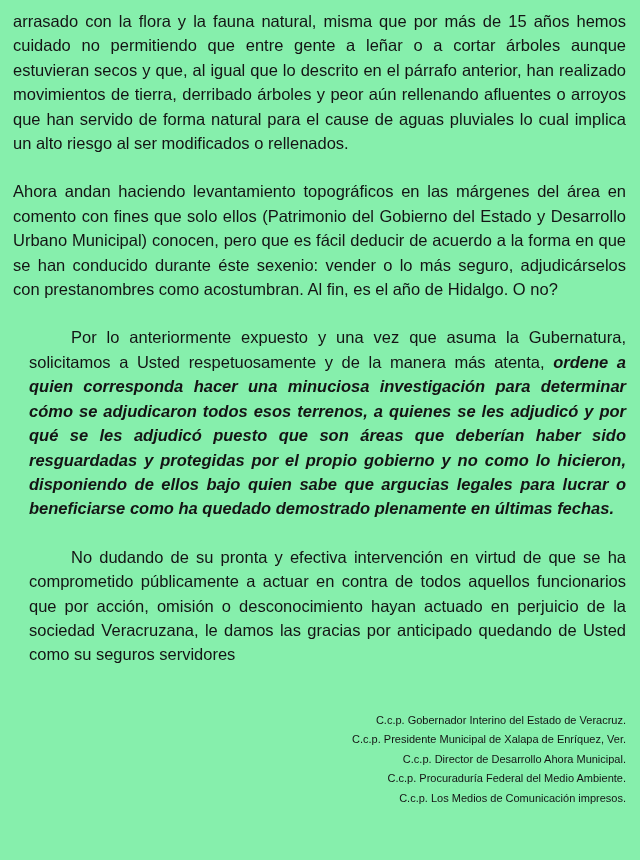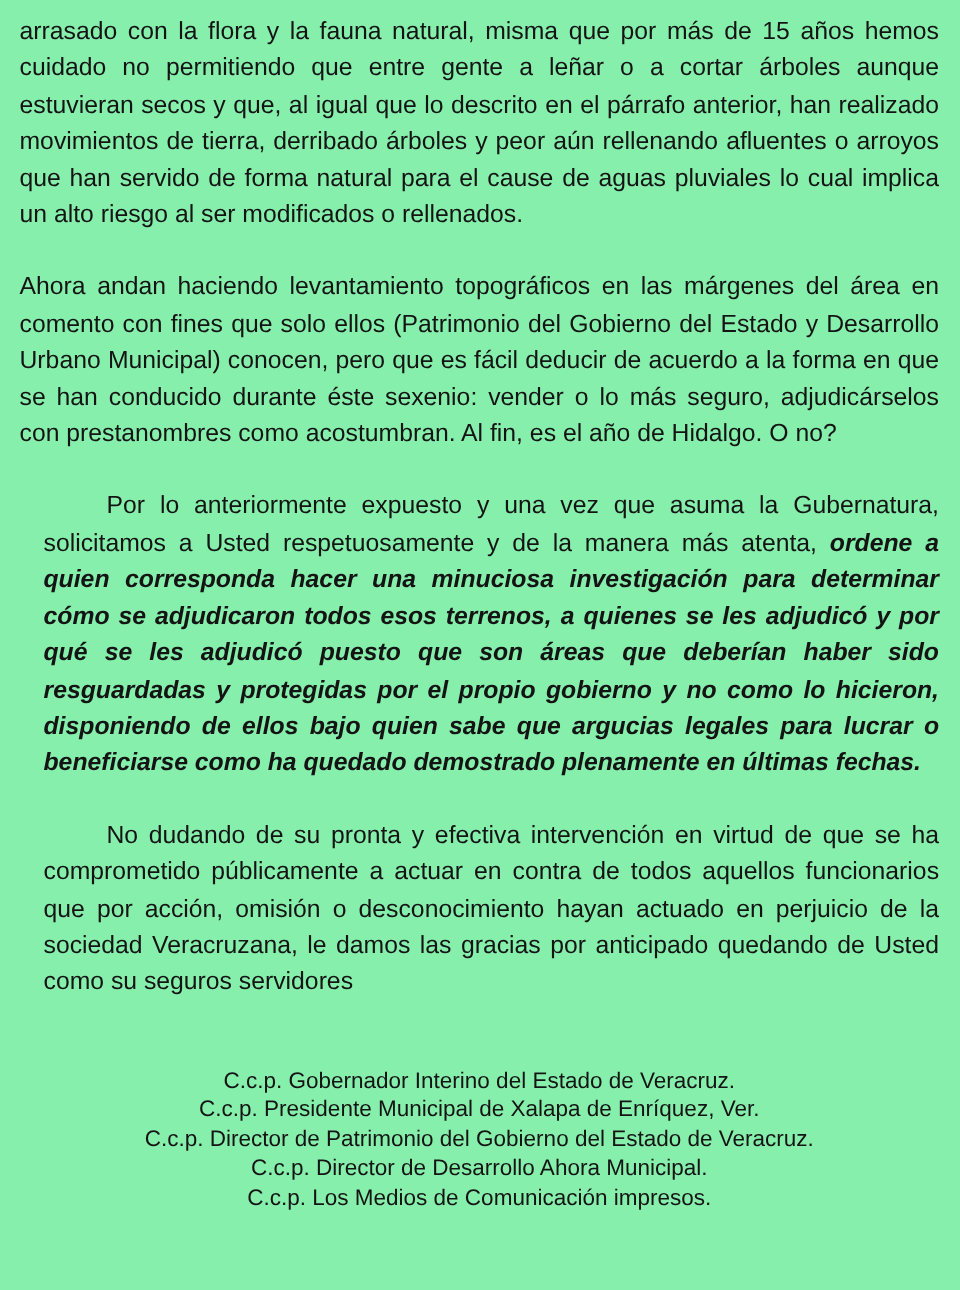--- a/index.html
+++ b/index.html
@@ -37,9 +37,9 @@
     margin-top: 44px;
   }
   .cc-list .cc-line {
-    font-size: 15px;
+    font-size: 11px;
     line-height: 19.5px;
-    text-align: center;
+    text-align: right;
     color: #141414;
   }
 </style>

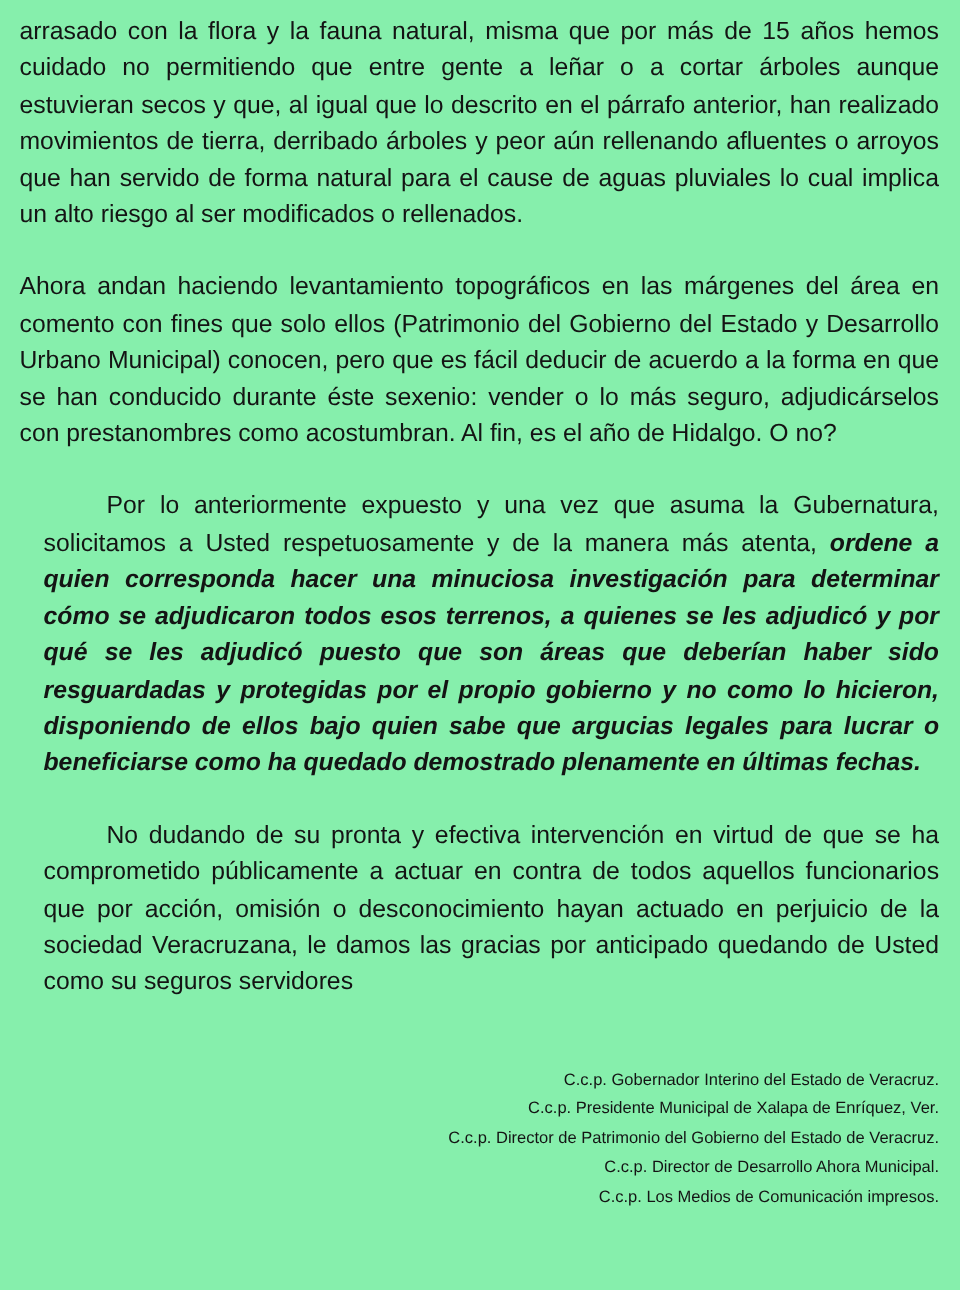--- a/index.html
+++ b/index.html
@@ -61,7 +61,6 @@
   <div class="cc-list">
     <div class="cc-line">C.c.p. Gobernador Interino del Estado de Veracruz.</div>
     <div class="cc-line">C.c.p. Presidente Municipal de Xalapa de Enríquez, Ver.</div>
-    <div class="cc-line">C.c.p. Director de Patrimonio del Gobierno del Estado de Veracruz.</div>
     <div class="cc-line">C.c.p. Director de Desarrollo Ahora Municipal.</div>
     <div class="cc-line">C.c.p. Los Medios de Comunicación impresos.</div>
   </div>

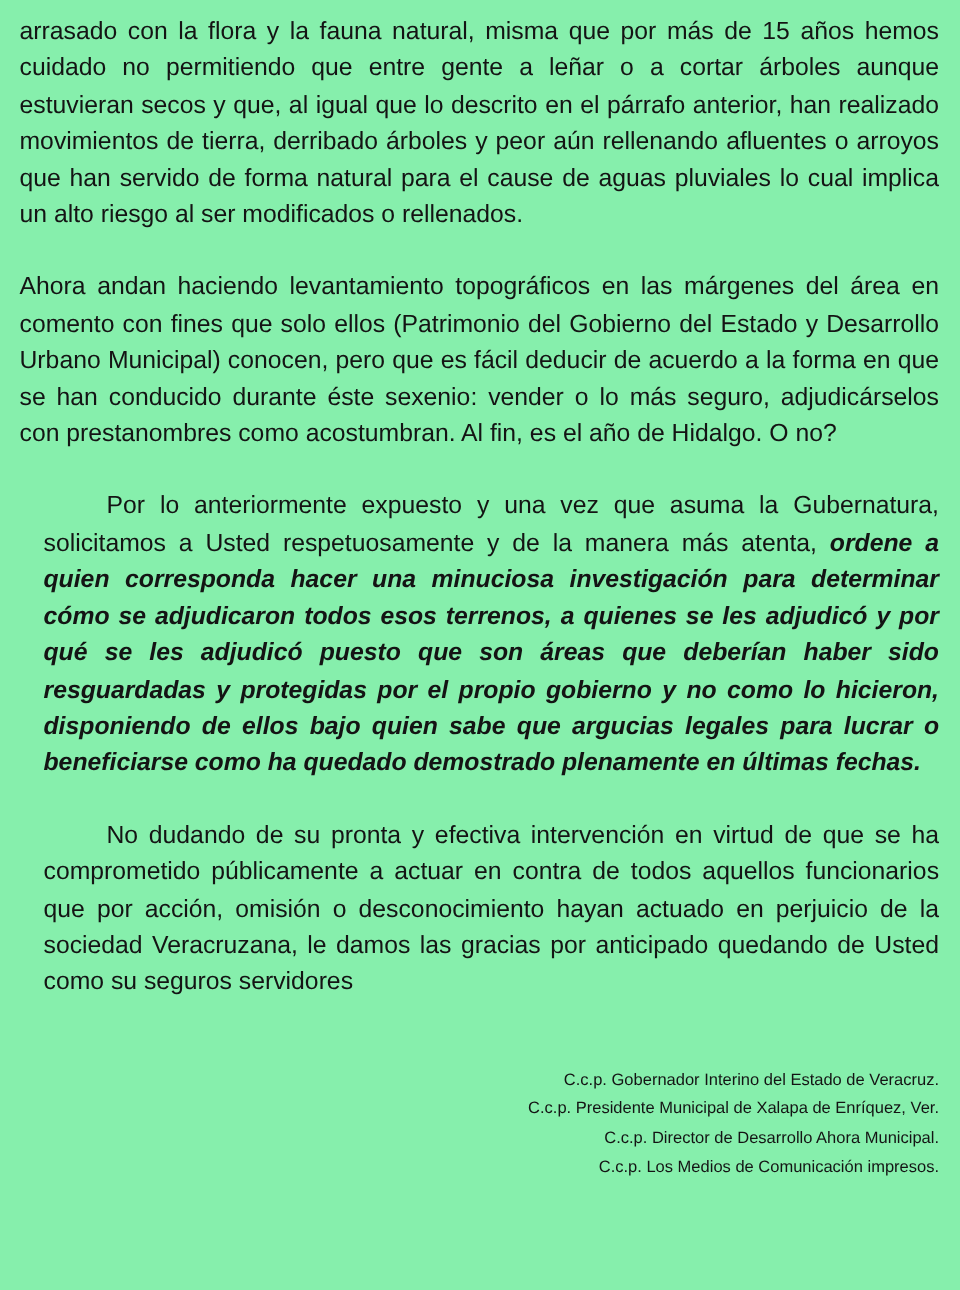--- a/index.html
+++ b/index.html
@@ -62,6 +62,7 @@
     <div class="cc-line">C.c.p. Gobernador Interino del Estado de Veracruz.</div>
     <div class="cc-line">C.c.p. Presidente Municipal de Xalapa de Enríquez, Ver.</div>
     <div class="cc-line">C.c.p. Director de Desarrollo Ahora Municipal.</div>
+    <div class="cc-line">C.c.p. Procuraduría Federal del Medio Ambiente.</div>
     <div class="cc-line">C.c.p. Los Medios de Comunicación impresos.</div>
   </div>
 </div>

